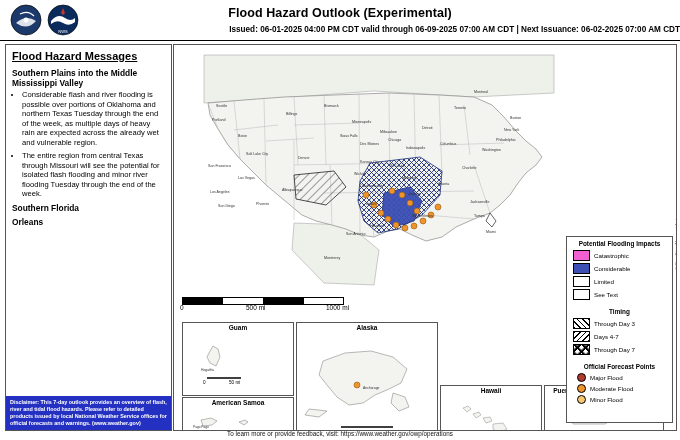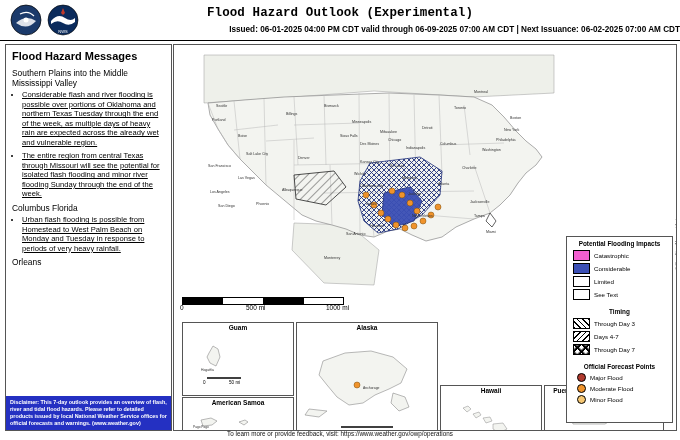--- a/index.html
+++ b/index.html
@@ -25,7 +25,7 @@
   }
   .title{
     position:absolute;left:0;top:6px;width:680px;text-align:center;
-    font-size:12.5px;font-weight:bold;letter-spacing:.1px;font-family:Liberation Mono, monospace;
+    font-size:12.5px;font-weight:bold;letter-spacing:.1px;
   }
   .subtitle{
     position:absolute;left:0;top:25px;width:680px;text-align:right;

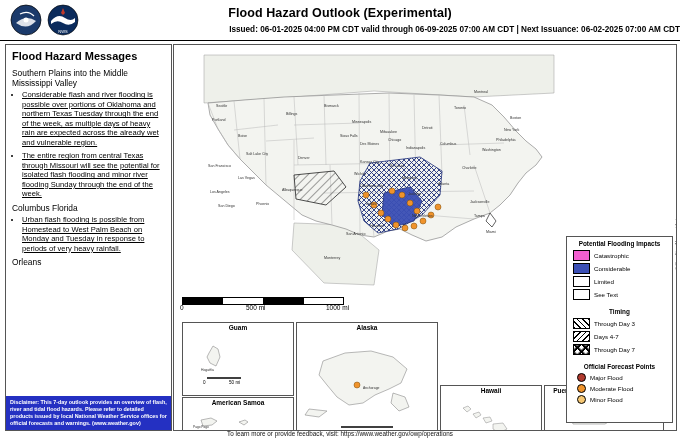--- a/index.html
+++ b/index.html
@@ -44,7 +44,7 @@
     border:1px solid #555;background:#fff;
   }
   .lp-title{
-    font-size:11px;font-weight:bold;padding:5px 6px 2px 6px;
+    font-size:11px;font-weight:bold;padding:5px 6px 2px 6px;text-decoration:underline;
   }
   .lp-body{padding:0 6px;}
   .lp-h{font-size:8.4px;font-weight:normal;margin:5px 0 2px 0;line-height:1.15;}

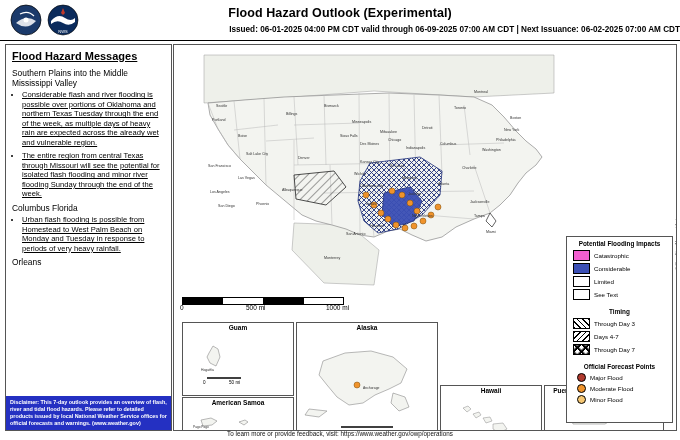--- a/index.html
+++ b/index.html
@@ -47,7 +47,7 @@
     font-size:11px;font-weight:bold;padding:5px 6px 2px 6px;text-decoration:underline;
   }
   .lp-body{padding:0 6px;}
-  .lp-h{font-size:8.4px;font-weight:normal;margin:5px 0 2px 0;line-height:1.15;}
+  .lp-h{font-size:8.4px;font-weight:bold;margin:5px 0 2px 0;line-height:1.15;}
   .lp-ul{margin:0 0 4px 0;padding-left:10px;text-decoration:underline;}
   .lp-ul li{font-size:7.6px;line-height:1.25;margin-bottom:4px;text-align:left;}
   .disclaimer{

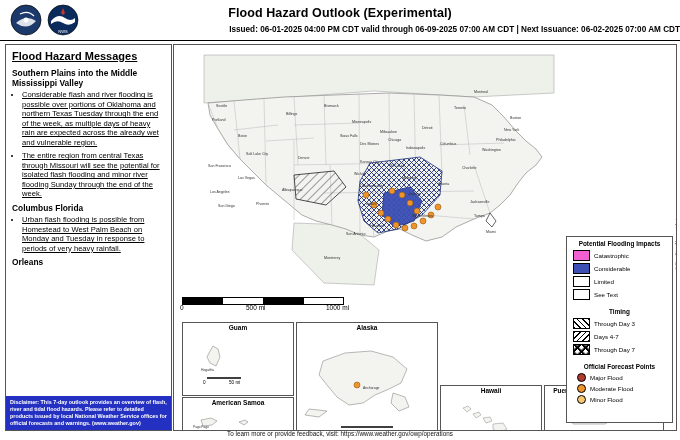--- a/index.html
+++ b/index.html
@@ -48,7 +48,7 @@
   }
   .lp-body{padding:0 6px;}
   .lp-h{font-size:8.4px;font-weight:bold;margin:5px 0 2px 0;line-height:1.15;}
-  .lp-ul{margin:0 0 4px 0;padding-left:10px;text-decoration:underline;}
+  .lp-ul{margin:0 0 4px 0;padding-left:10px;}
   .lp-ul li{font-size:7.6px;line-height:1.25;margin-bottom:4px;text-align:left;}
   .disclaimer{
     position:absolute;left:0;bottom:0;width:165px;

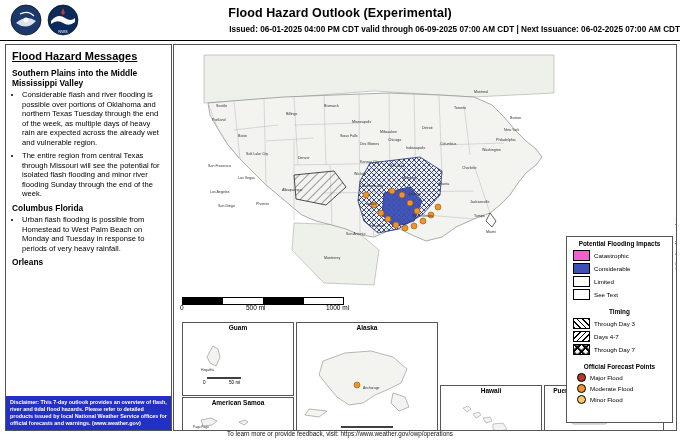--- a/index.html
+++ b/index.html
@@ -136,7 +136,7 @@
     <div class="lp-h">Southern Plains into the Middle Mississippi Valley</div>
     <ul class="lp-ul">
       <li>Considerable flash and river flooding is possible over portions of Oklahoma and northern Texas Tuesday through the end of the week, as multiple days of heavy rain are expected across the already wet and vulnerable region.</li>
-      <li>The entire region from central Texas through Missouri will see the potential for isolated flash flooding and minor river flooding Sunday through the end of the week.</li>
+      <li>The entire region from central Texas through Missouri will see the potential for isolated flash flooding and minor river flooding Tuesday through the end of the week.</li>
     </ul>
 
     <div class="lp-h">Columbus Florida</div>

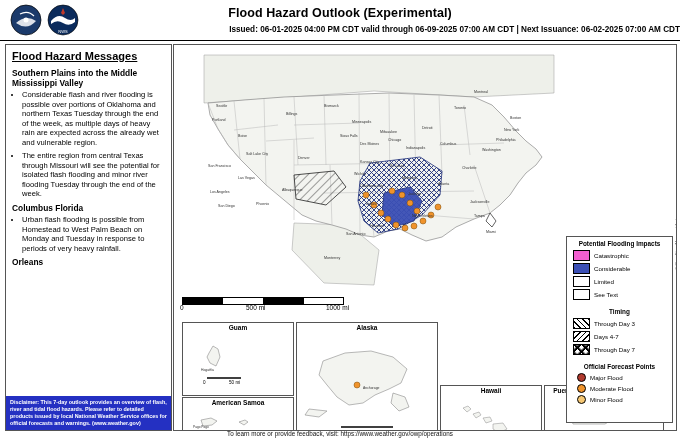--- a/index.html
+++ b/index.html
@@ -139,7 +139,7 @@
       <li>The entire region from central Texas through Missouri will see the potential for isolated flash flooding and minor river flooding Tuesday through the end of the week.</li>
     </ul>
 
-    <div class="lp-h">Columbus Florida</div>
+    <div class="lp-h">Southern Florida</div>
     <ul class="lp-ul">
       <li>Urban flash flooding is possible from Homestead to West Palm Beach on Monday and Tuesday in response to periods of very heavy rainfall.</li>
     </ul>

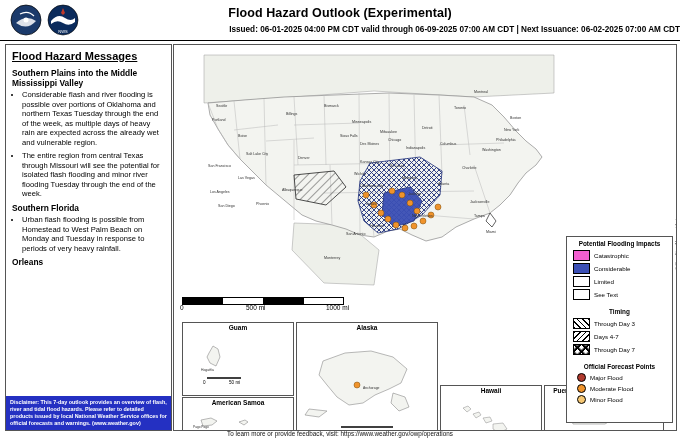--- a/index.html
+++ b/index.html
@@ -140,9 +140,6 @@
     </ul>
 
     <div class="lp-h">Southern Florida</div>
-    <ul class="lp-ul">
-      <li>Urban flash flooding is possible from Homestead to West Palm Beach on Monday and Tuesday in response to periods of very heavy rainfall.</li>
-    </ul>
 
     <div class="lp-h">Orleans</div>
   </div>

